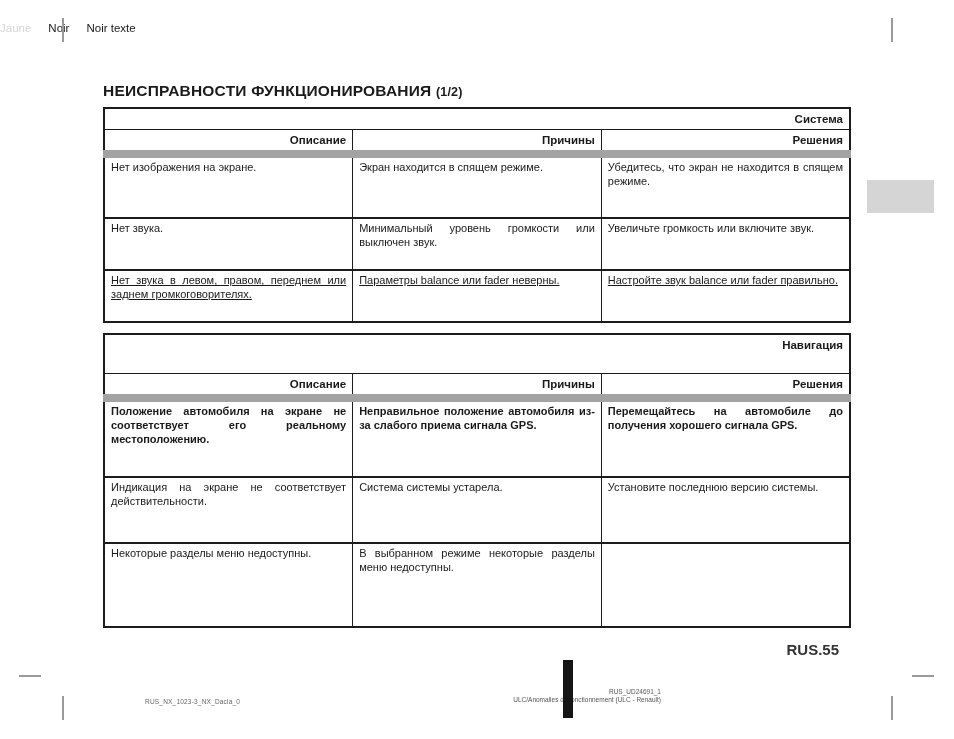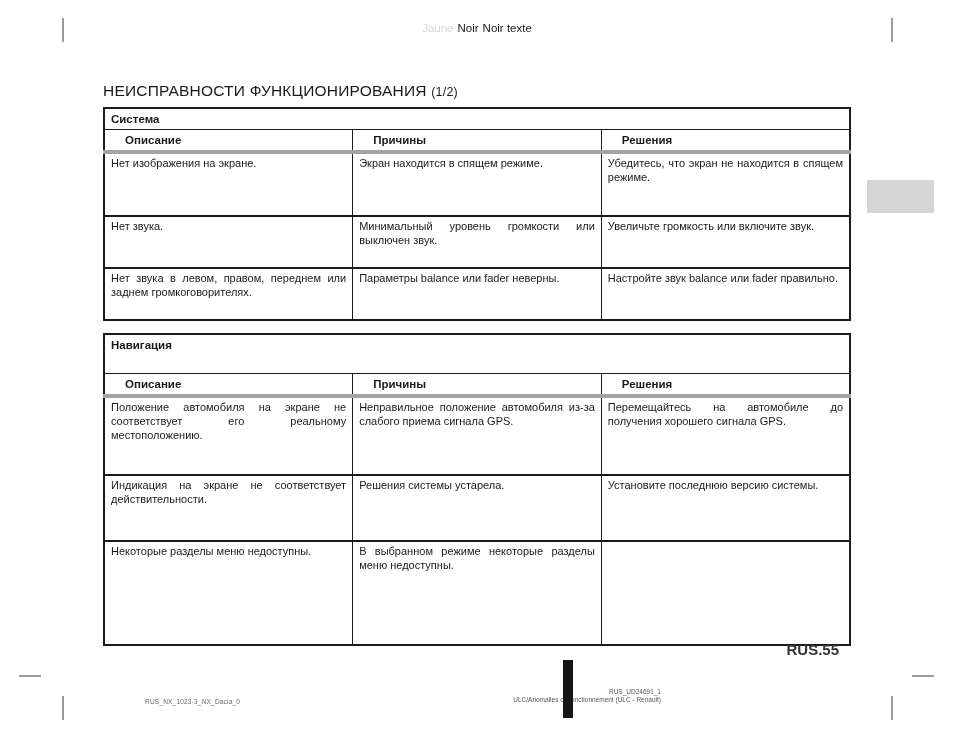--- a/index.html
+++ b/index.html
@@ -21,8 +21,7 @@
     position: absolute;
     left: 0; right: 0; top: 22px;
     display: flex;
-    justify-content: center;
-    gap: 4px;
+    gap: 17px;
     font-size: 11.5px;
   }
   .color-bar .jaune { color: #d6d6d6; }

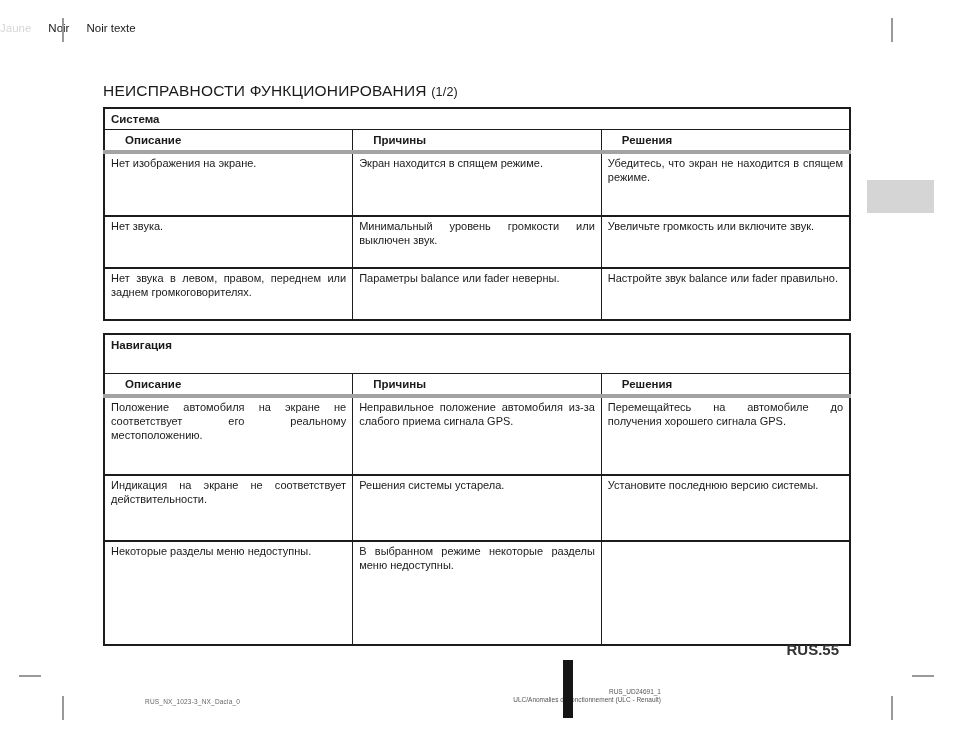--- a/index.html
+++ b/index.html
@@ -56,7 +56,7 @@
   .page-title {
     position: absolute;
     left: 103px; top: 72px;
-    font-weight: normal;
+    font-weight: bold;
     font-size: 15.5px;
     letter-spacing: 0.2px;
     white-space: nowrap;

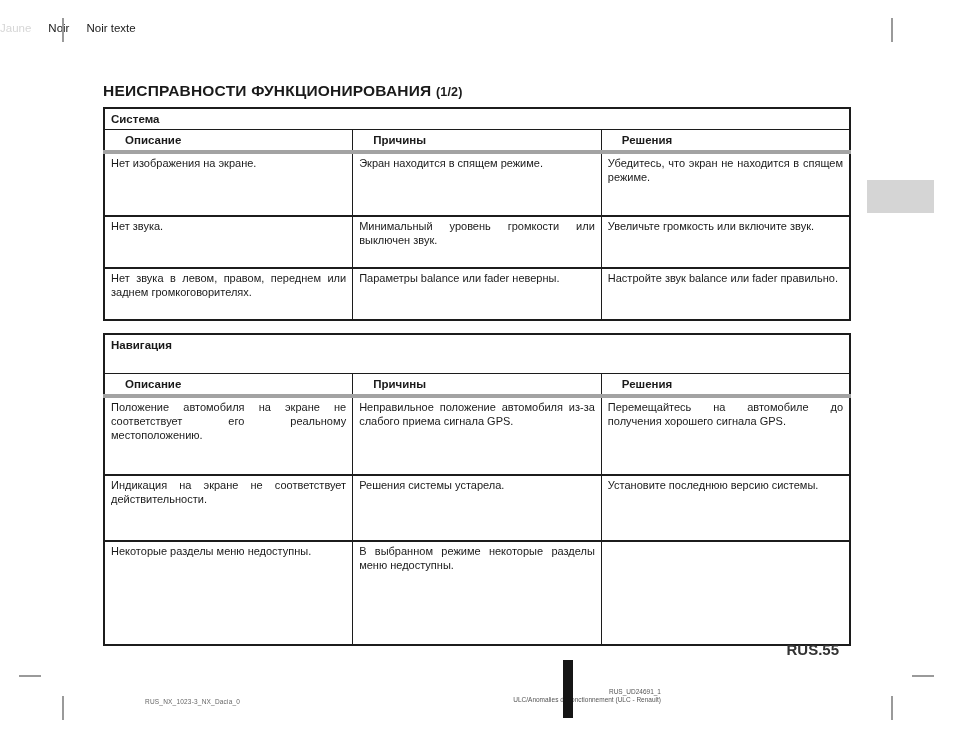--- a/index.html
+++ b/index.html
@@ -82,7 +82,7 @@
   }
   .trouble-table thead th {
     font-weight: bold;
-    text-align: left;
+    text-align: right;
     font-size: 11.5px;
     padding-top: 3px;
   }

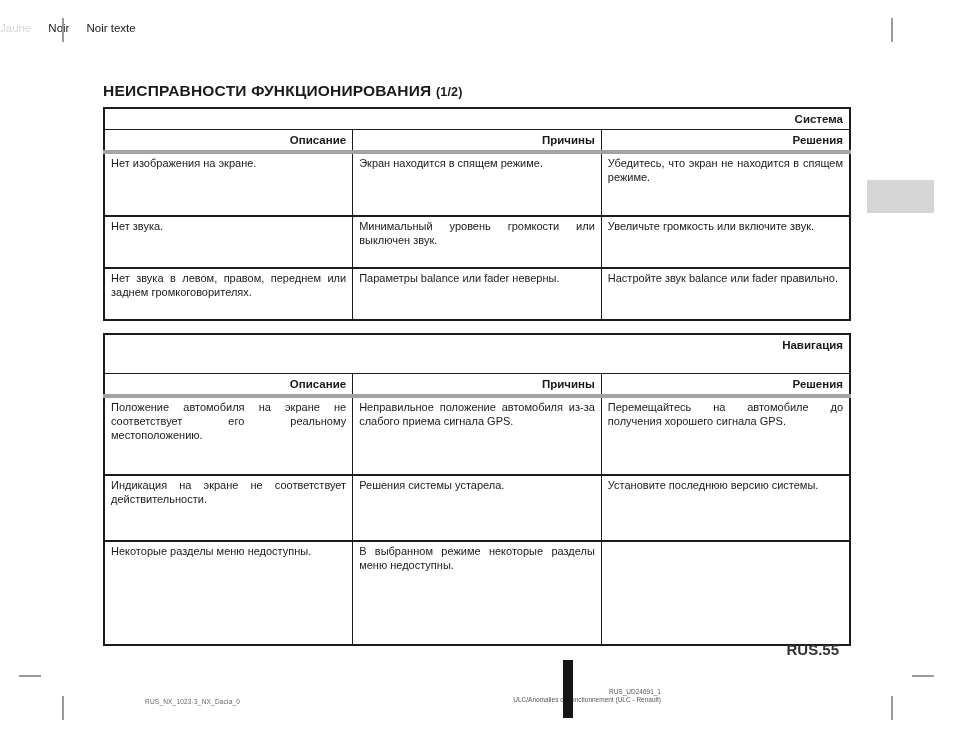--- a/index.html
+++ b/index.html
@@ -86,7 +86,7 @@
     font-size: 11.5px;
     padding-top: 3px;
   }
-  .trouble-table .t-cols th { border-bottom: 4px solid #a3a3a3; padding-left: 20px; }
+  .trouble-table .t-cols th { border-bottom: 8px solid #a3a3a3; padding-left: 20px; }
   .trouble-table td {
     border-top-width: 2px;
     text-align: justify;

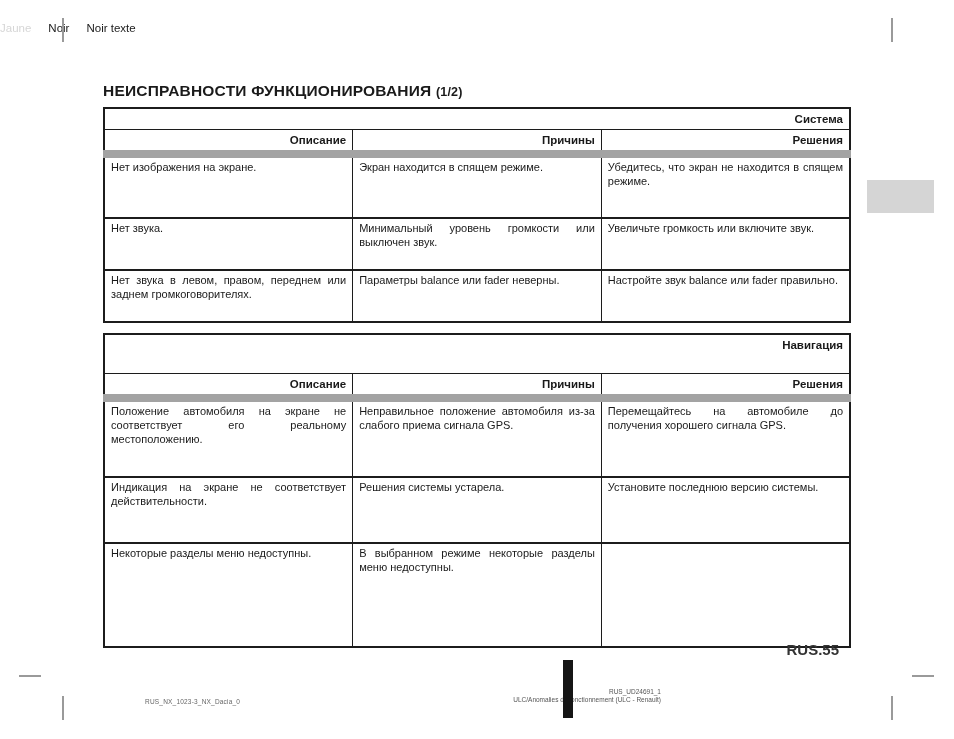--- a/index.html
+++ b/index.html
@@ -95,7 +95,7 @@
   .table-system .t-cols     { height: 19px; }
   .table-system .r1 { height: 64px; }
   .table-system .r2 { height: 52px; }
-  .table-system .r3 { height: 52px; }
+  .table-system .r3 { height: 52px; text-decoration: underline; }
   .table-navigation .t-title { height: 39px; }
   .table-navigation .t-cols  { height: 19px; }
   .table-navigation .r1 { height: 79px; }

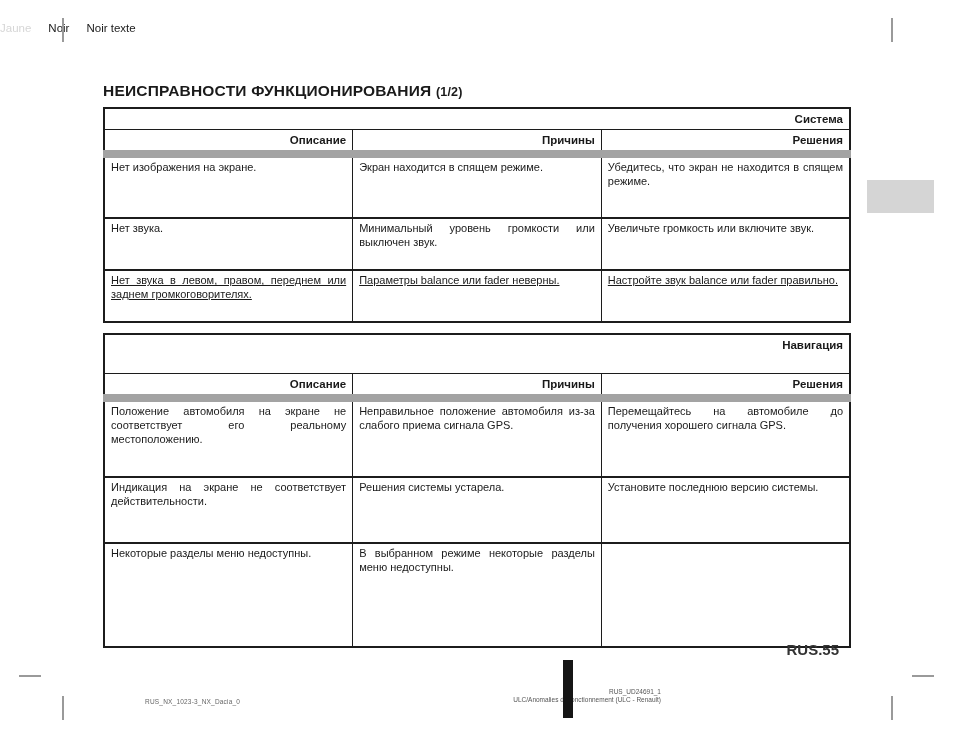--- a/index.html
+++ b/index.html
@@ -98,7 +98,7 @@
   .table-system .r3 { height: 52px; text-decoration: underline; }
   .table-navigation .t-title { height: 39px; }
   .table-navigation .t-cols  { height: 19px; }
-  .table-navigation .r1 { height: 79px; }
+  .table-navigation .r1 { height: 79px; font-weight: bold; }
   .table-navigation .r2 { height: 66px; }
   .table-navigation .r3 { height: 104px; }
 

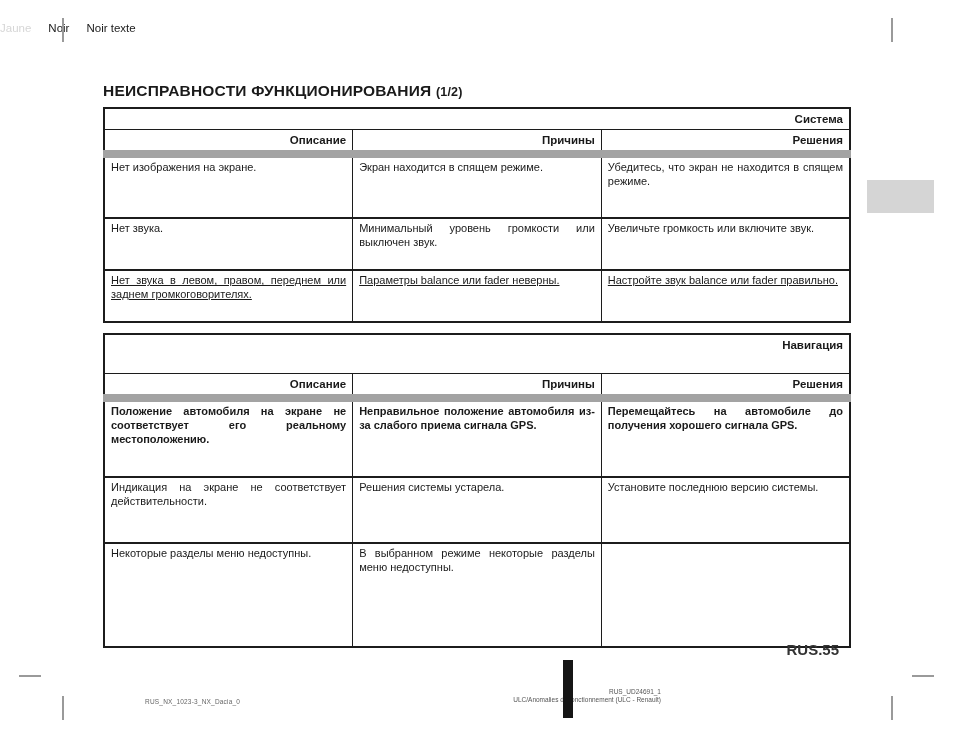--- a/index.html
+++ b/index.html
@@ -198,7 +198,7 @@
       </tr>
       <tr class="r2">
         <td>Индикация на экране не соответствует действительности.</td>
-        <td>Решения системы устарела.</td>
+        <td>Система системы устарела.</td>
         <td>Установите последнюю версию системы.</td>
       </tr>
       <tr class="r3">

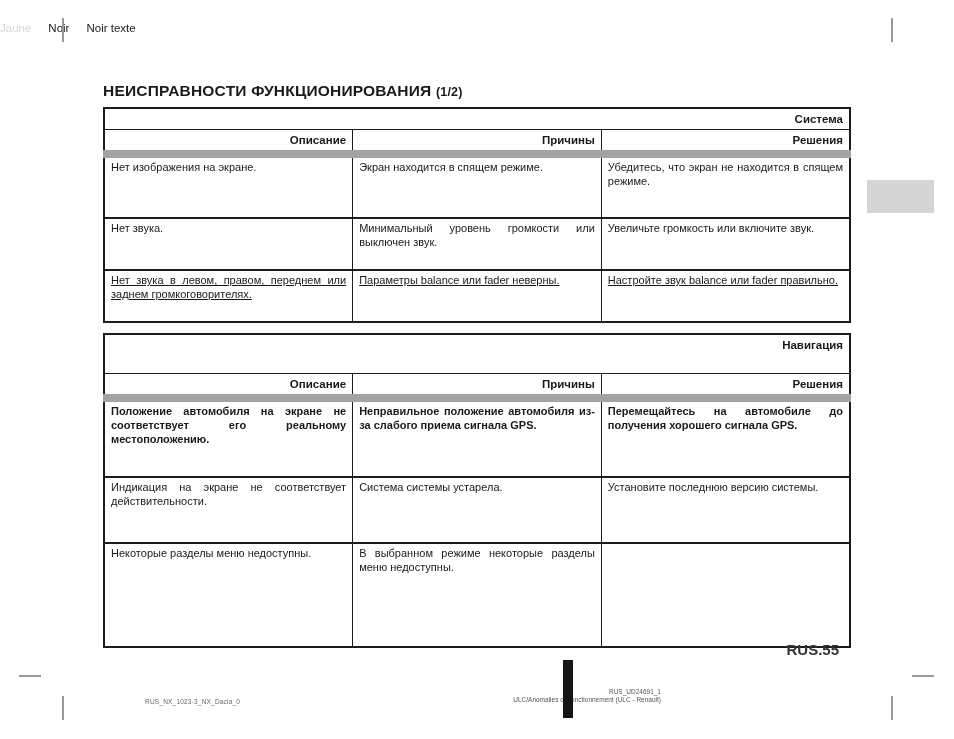--- a/index.html
+++ b/index.html
@@ -100,7 +100,7 @@
   .table-navigation .t-cols  { height: 19px; }
   .table-navigation .r1 { height: 79px; font-weight: bold; }
   .table-navigation .r2 { height: 66px; }
-  .table-navigation .r3 { height: 104px; }
+  .table-navigation .r3 { height: 84px; }
 
   .page-number {
     position: absolute;

